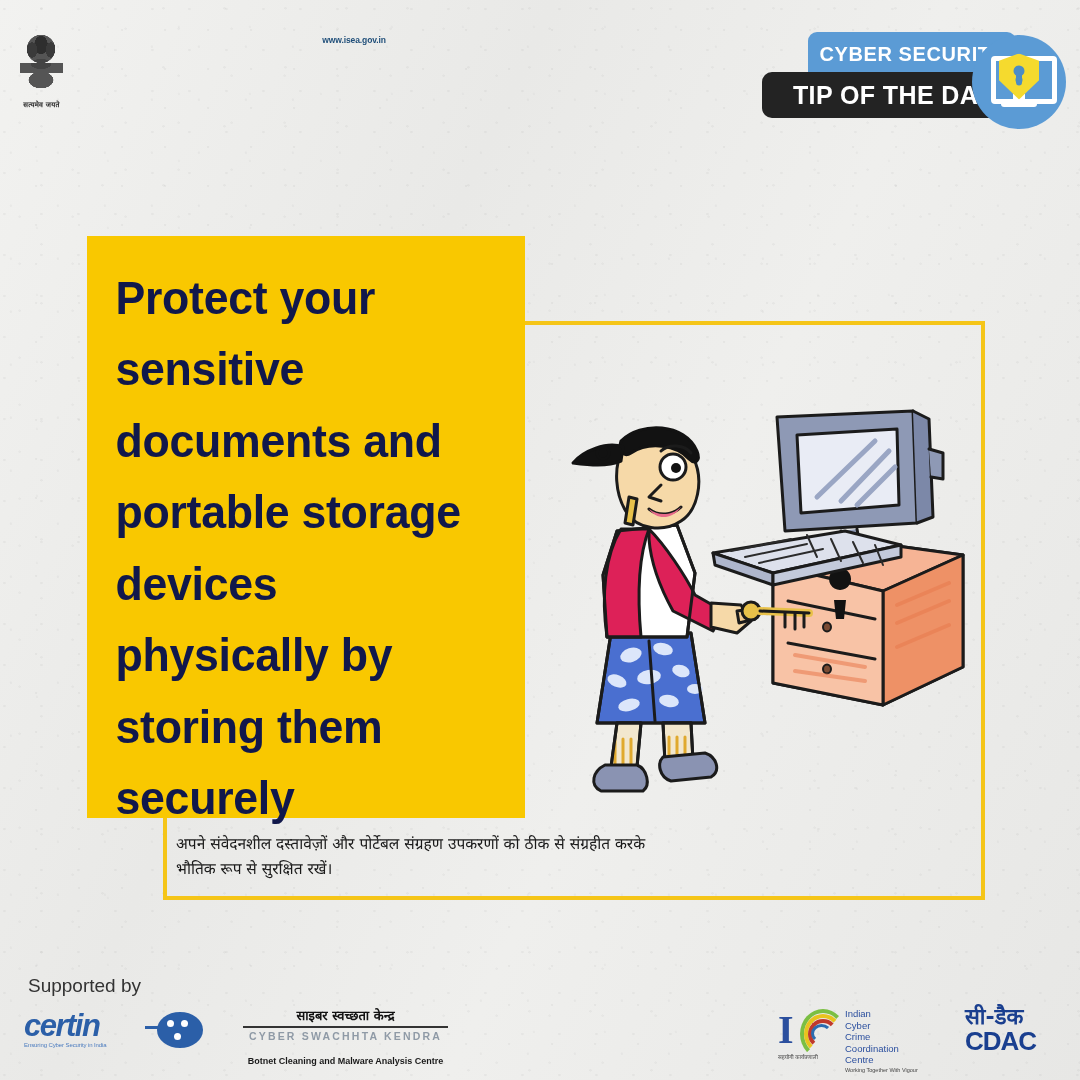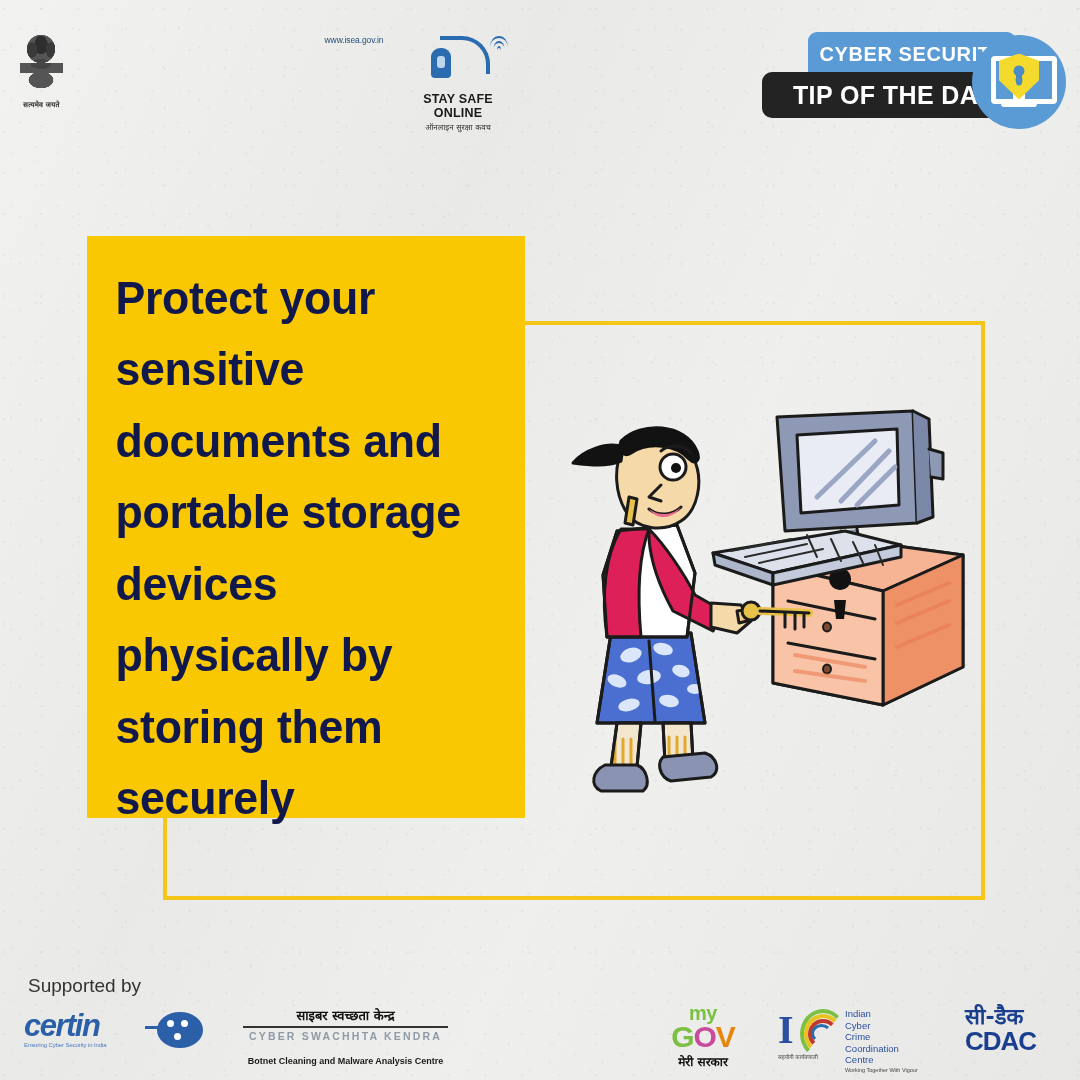--- a/index.html
+++ b/index.html
@@ -62,7 +62,7 @@
   .isea-word{position:absolute;left:0;right:0;top:26px;font-size:21px;font-weight:800;
     color:#2b6cb0;font-style:italic;letter-spacing:-.5px;}
   .isea-word .red{color:#c0392b;}
-  .isea-url{font-size:8.5px;font-weight:400;color:#1f4e79;margin-top:3px;letter-spacing:-.1px;}
+  .isea-url{font-size:8.5px;font-weight:700;color:#1f4e79;margin-top:3px;letter-spacing:-.1px;}
   .sso-art{height:62px;position:relative;}
   .sso-arc{position:absolute;left:6px;top:14px;width:62px;height:31px;
     border-radius:62px 62px 0 0;

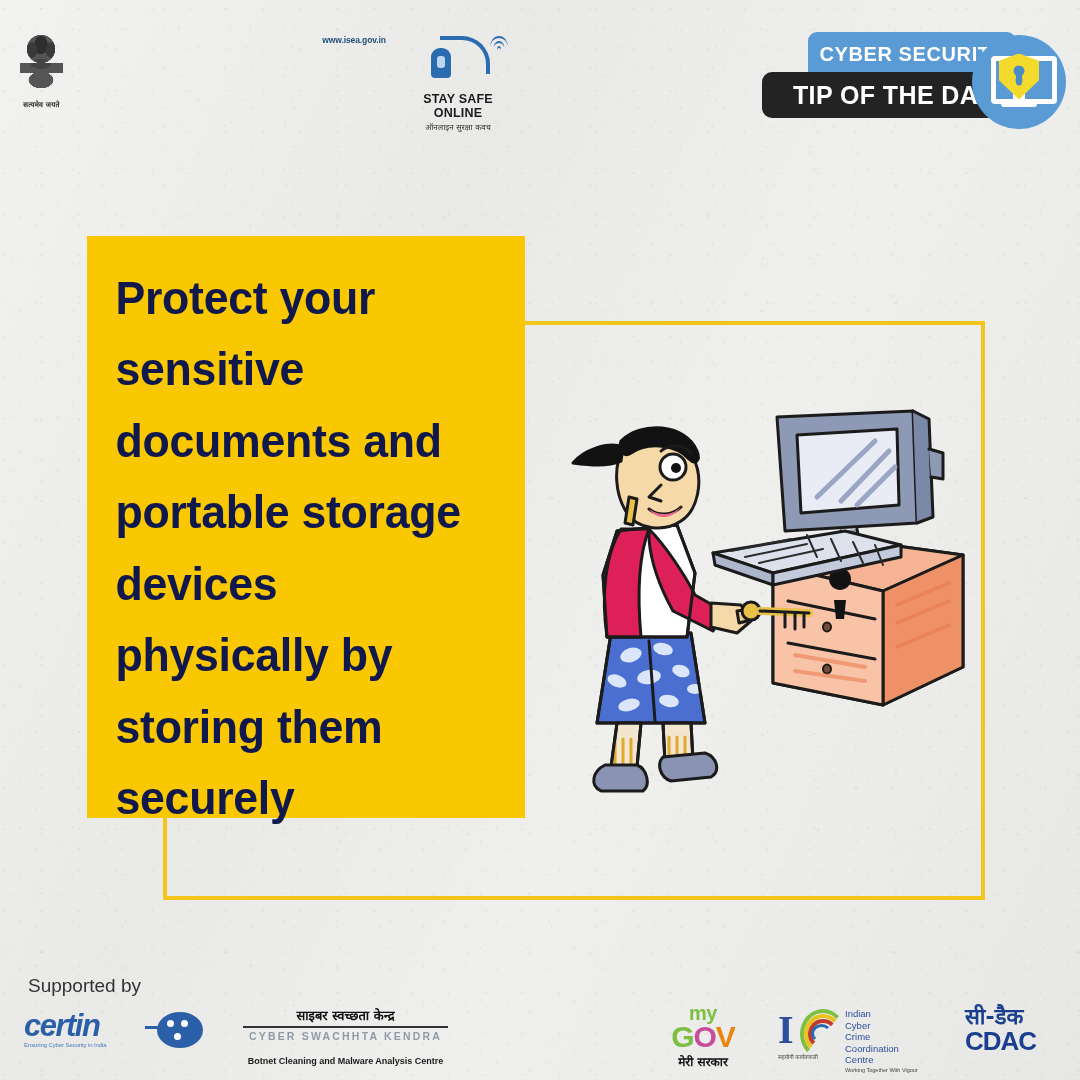--- a/index.html
+++ b/index.html
@@ -187,20 +187,6 @@
     <div class="isea-url">www.isea.gov.in</div>
   </div>
 
-  <div class="hdr-sso" style="position:absolute;left:404px;top:30px;width:108px;text-align:center;">
-    <div class="sso-art">
-      <div class="sso-arc"></div>
-      <div class="sso-cord"></div>
-      <div class="sso-plug"></div>
-      <div class="sso-wifi">
-          <i></i>
-          <i></i>
-          <i></i>
-        </div>
-    </div>
-    <div class="sso-en">STAY SAFE ONLINE</div>
-    <div class="sso-hi">ऑनलाइन सुरक्षा कवच</div>
-  </div>
 
   <div class="tip">
     <div class="tip-blue">

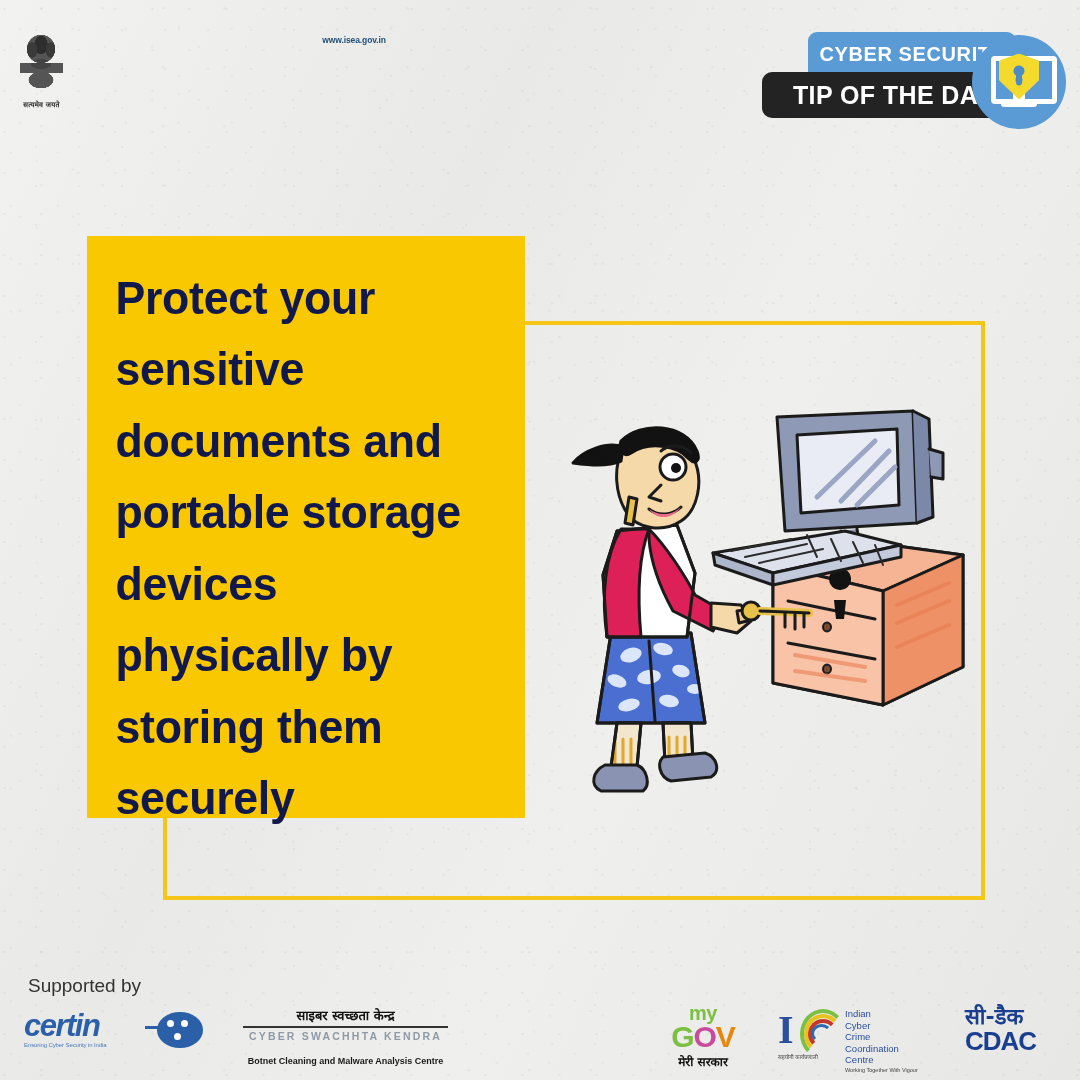--- a/index.html
+++ b/index.html
@@ -318,6 +318,7 @@
     <div class="headline">Protect your sensitive documents and portable storage devices physically by storing them securely</div>
   </div>
 
+  <div class="hindi-line">अपने संवेदनशील दस्तावेज़ों और पोर्टेबल संग्रहण उपकरणों को ठीक से संग्रहीत करके भौतिक रूप से सुरक्षित रखें।</div>
 
   <div class="supported">Supported by</div>
 

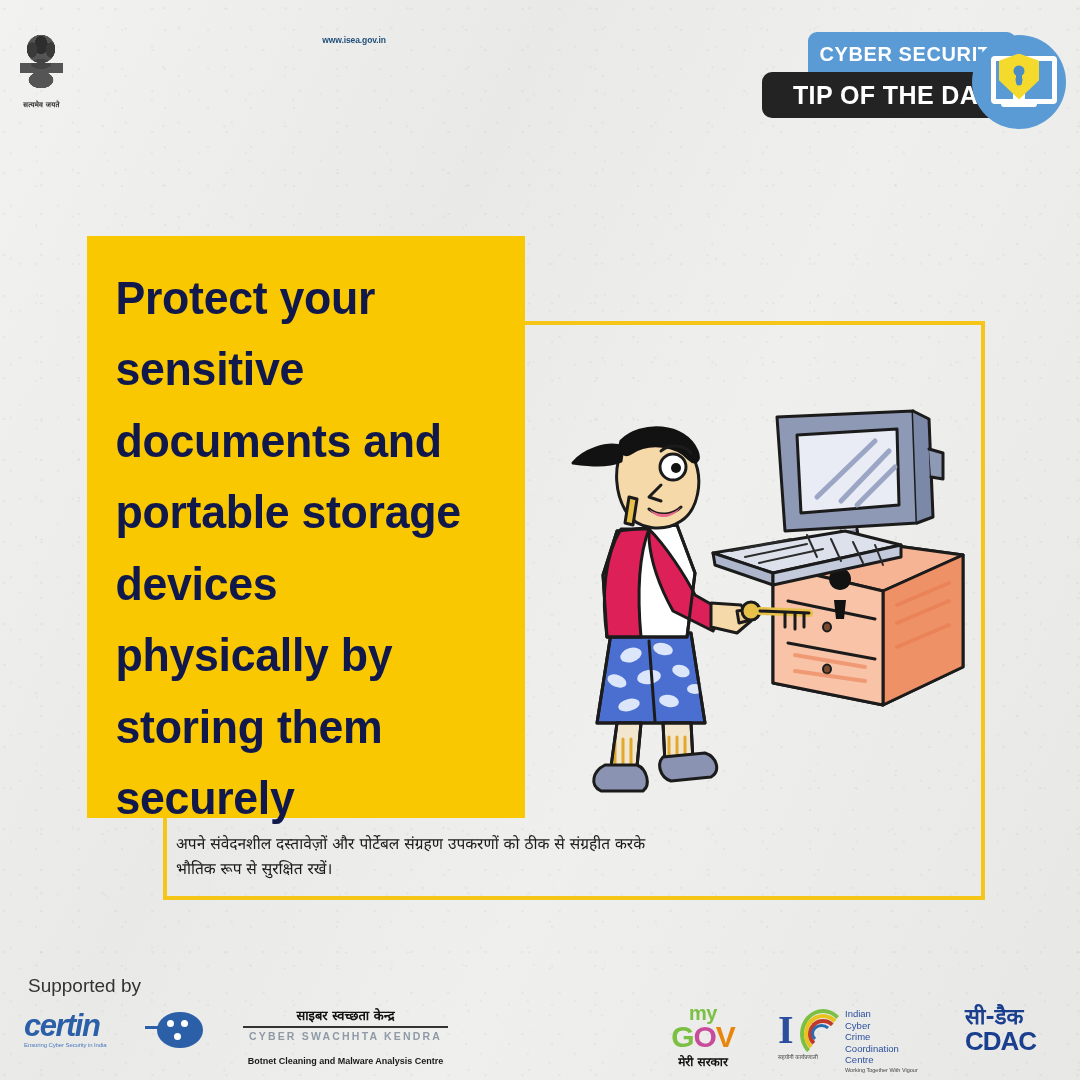--- a/index.html
+++ b/index.html
@@ -338,13 +338,6 @@
     </div>
 
 
-    <div class="flogo mygov">
-      <div class="m">my</div>
-      <div class="g">
-        <b>G</b><b>O</b><b>V</b>
-      </div>
-      <div class="hi">मेरी सरकार</div>
-    </div>
 
     <div class="flogo i4c">
       <div class="mark">

